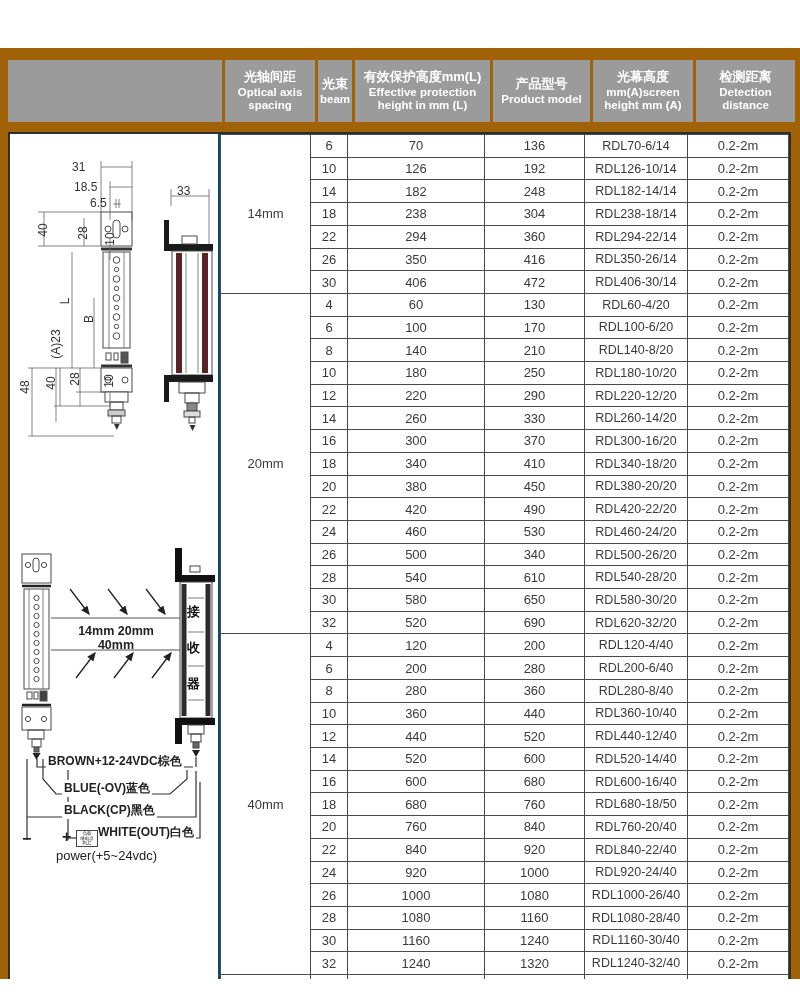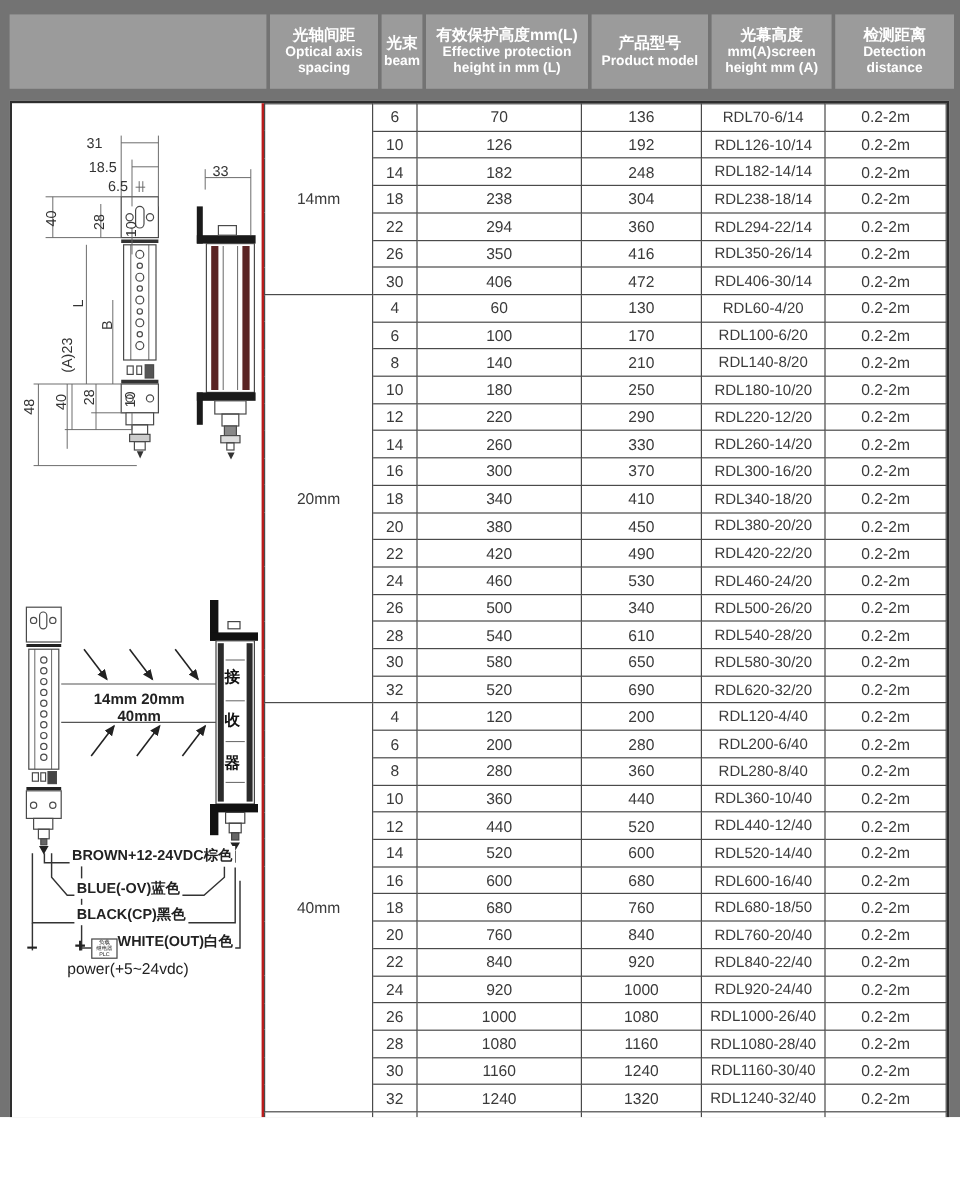--- a/index.html
+++ b/index.html
@@ -3,8 +3,8 @@
 <meta charset="utf-8">
 <style>
   html,body{margin:0;padding:0;background:#fff;}
-  .page{position:relative;width:800px;height:931px;background:#737373;overflow:hidden;
-        font-family:"Liberation Sans",sans-serif;}
+  .page{position:relative;width:800px;height:931px;background:#a16207;overflow:hidden;
+        font-family:"Liberation Sans",sans-serif;margin-top:48px;}
   
   .hdr{position:absolute;left:8px;top:12px;width:787px;height:62px;display:grid;
        grid-template-columns:214px 90px 34px 135px 97px 100px 99px;gap:3px;}

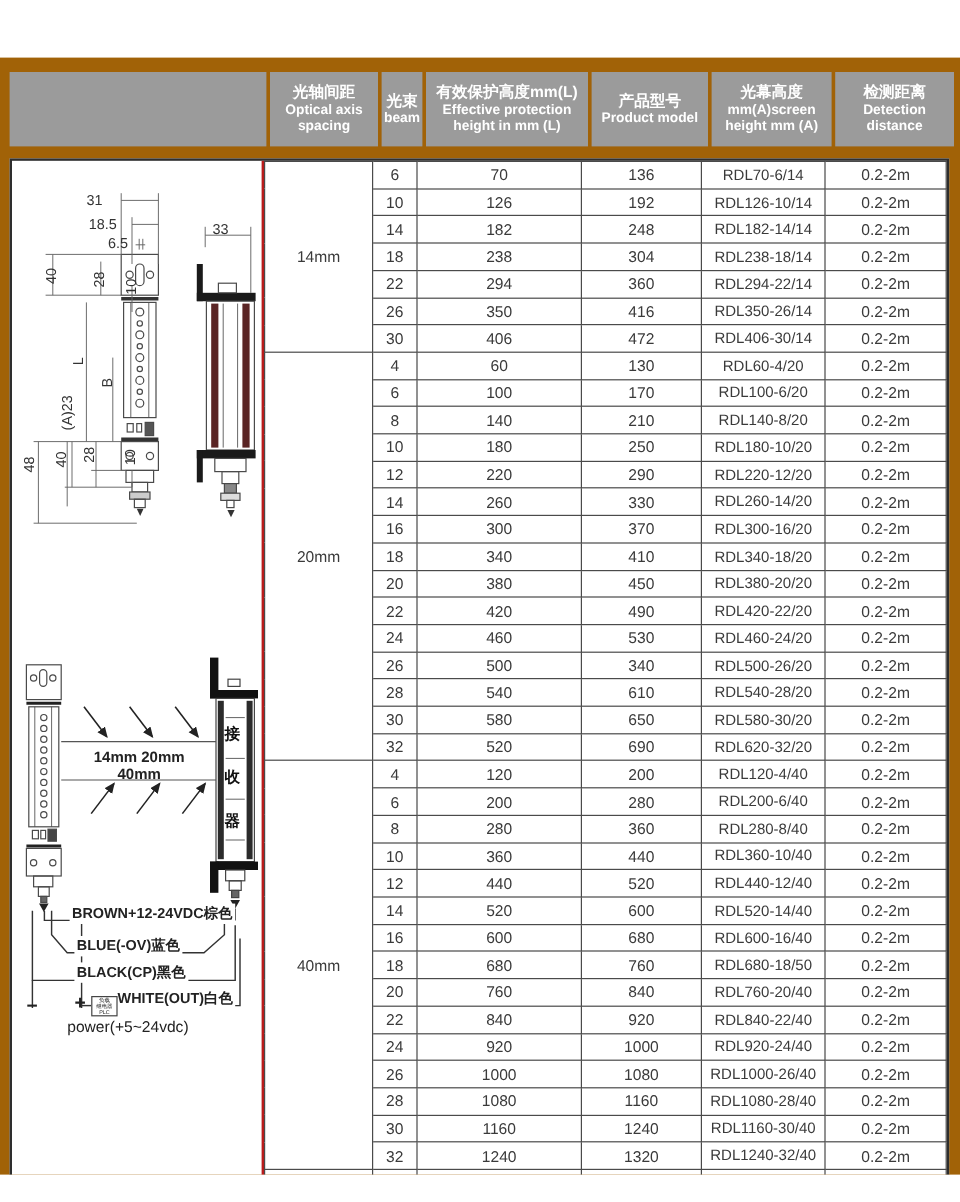--- a/index.html
+++ b/index.html
@@ -15,7 +15,7 @@
   
   .content{position:absolute;left:8px;top:84px;width:783px;height:872px;border:2px solid #2e2e2e;
            box-sizing:border-box;display:flex;background:#fff;}
-  .diagram-pane{position:relative;width:209px;border-right:2px solid #b91c1c;}
+  .diagram-pane{position:relative;width:209px;border-right:2px solid #0c4a6e;}
   .table-pane{flex:1;}
   table{border-collapse:collapse;table-layout:fixed;width:568px;height:100%;
         color:#3a3a3a;font-family:"Liberation Sans",sans-serif;}

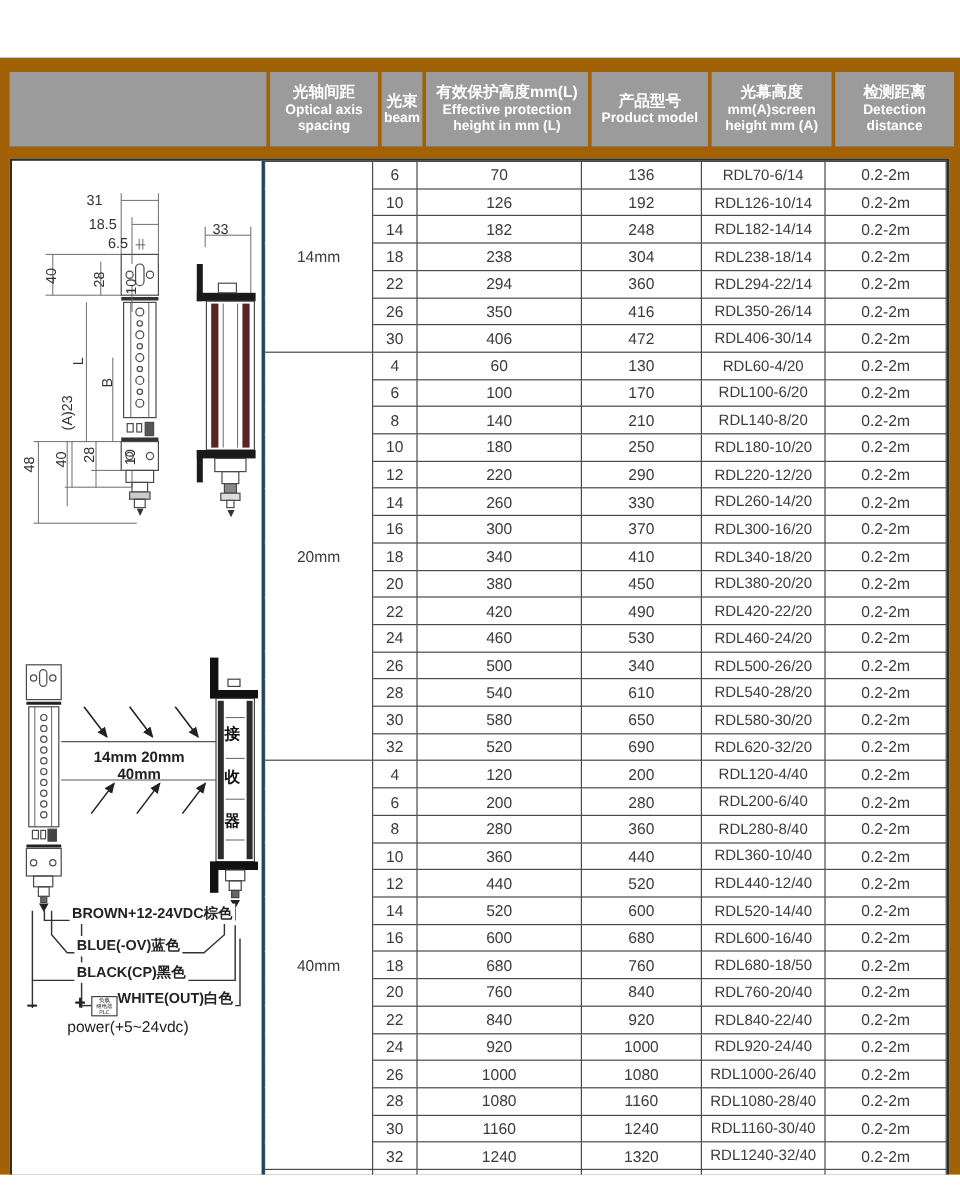--- a/index.html
+++ b/index.html
@@ -260,7 +260,7 @@
 
       <div class="beamlab">14mm 20mm 40mm</div>
       <div class="rxlab">接收器</div>
-      <div class="wlab" style="left:48px;top:619px;">BROWN+12-24VDC棕色</div>
+      <div class="wlab" style="left:36px;top:619px;">BROWN+12-24VDC棕色</div>
       <div class="wlab" style="left:52px;top:646px;">BLUE(-OV)蓝色</div>
       <div class="wlab" style="left:52px;top:668px;">BLACK(CP)黑色</div>
       <div class="wlab" style="left:86px;top:690px;">WHITE(OUT)白色</div>

